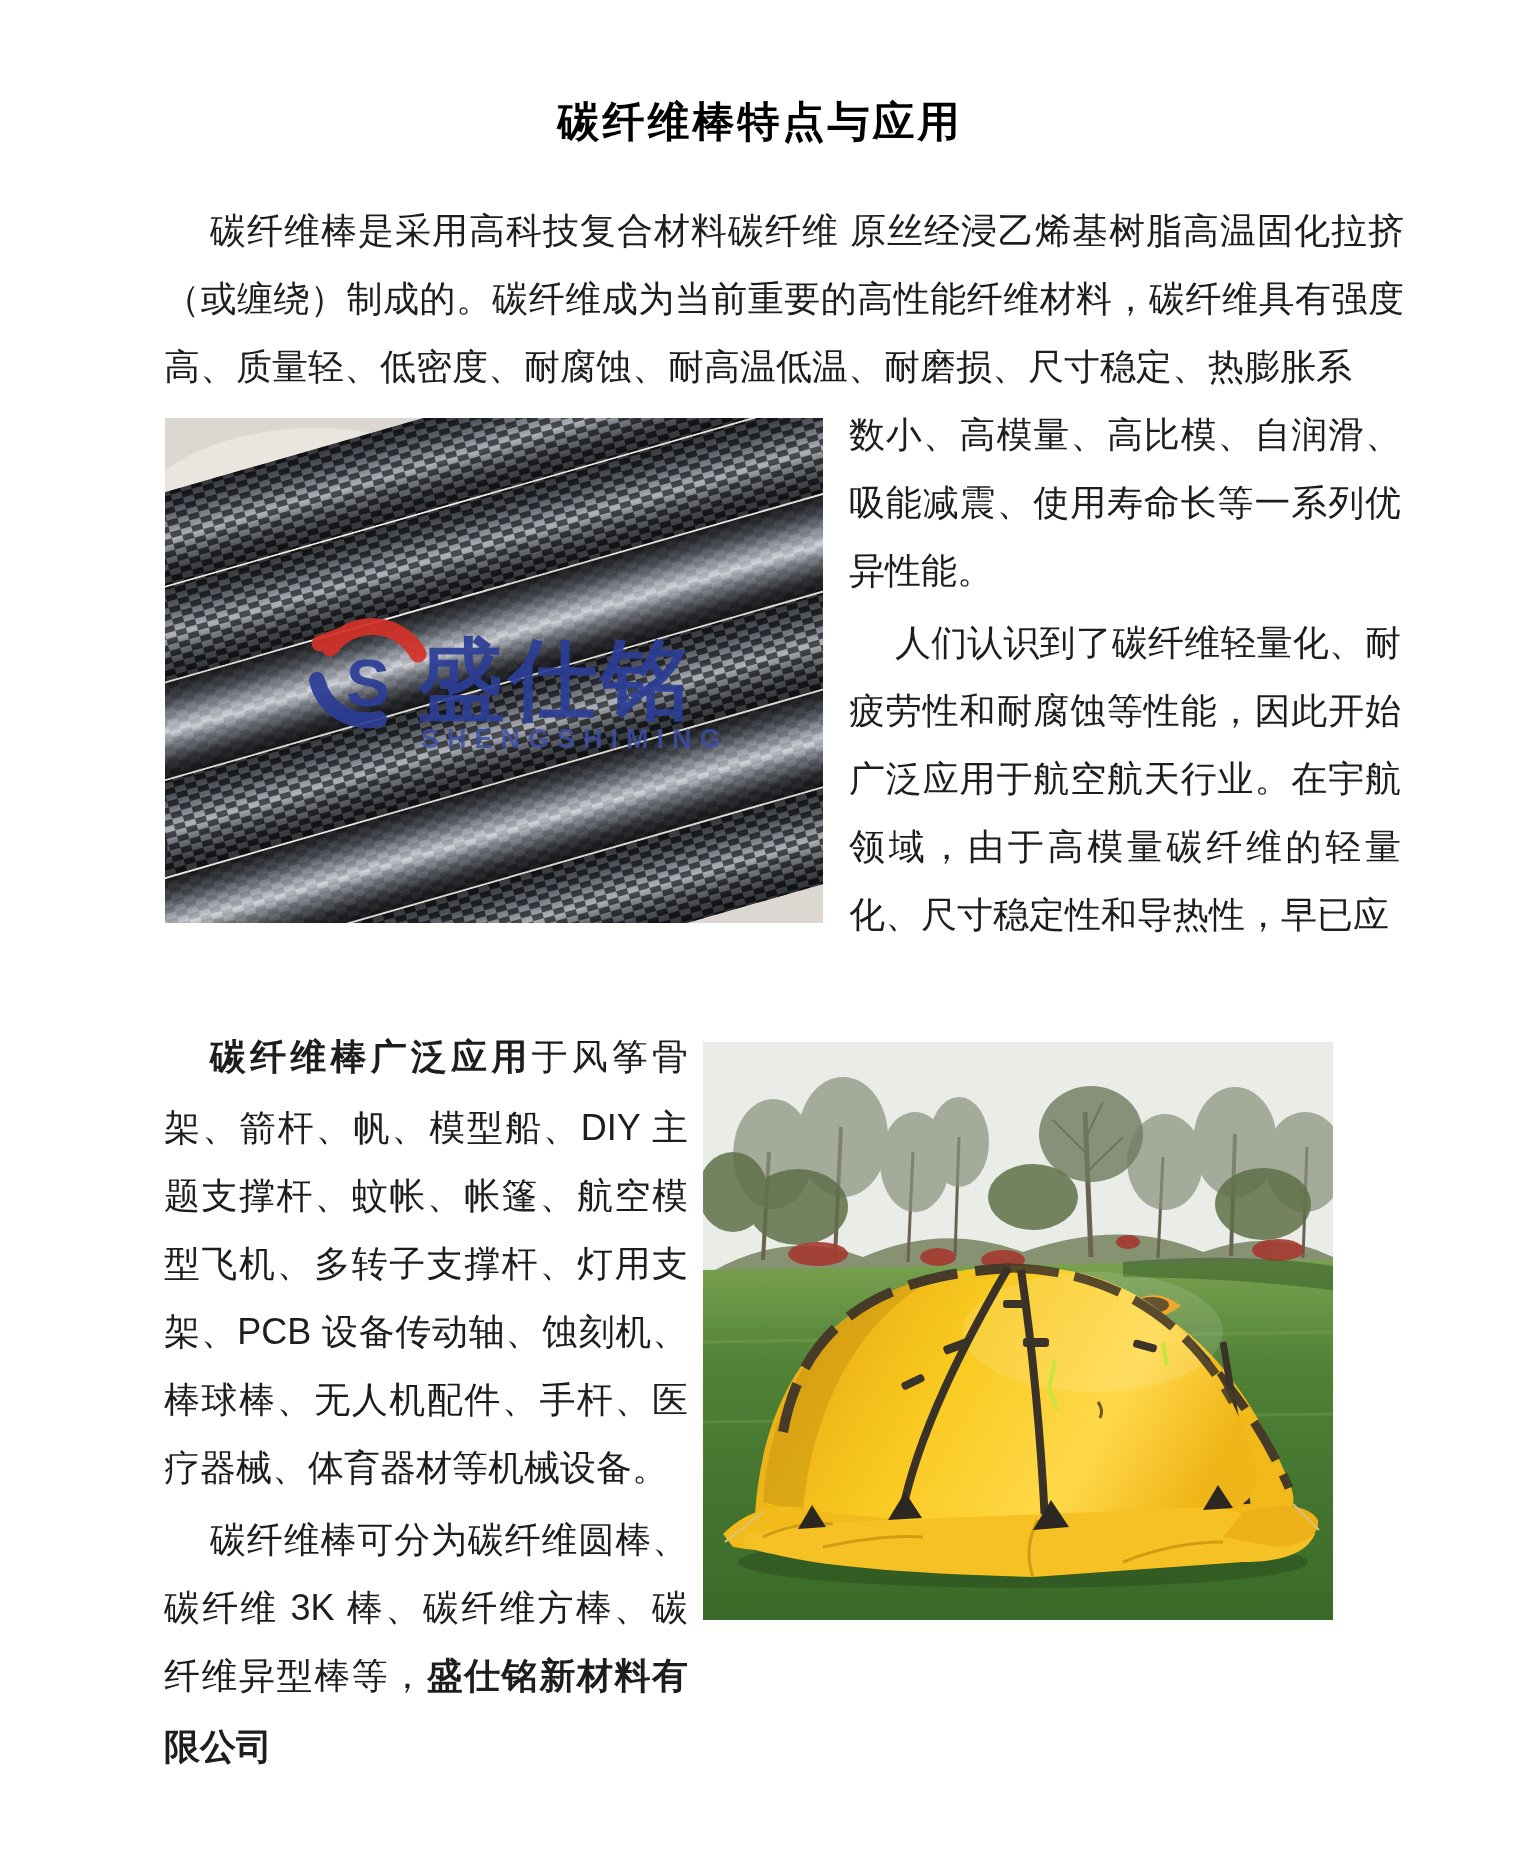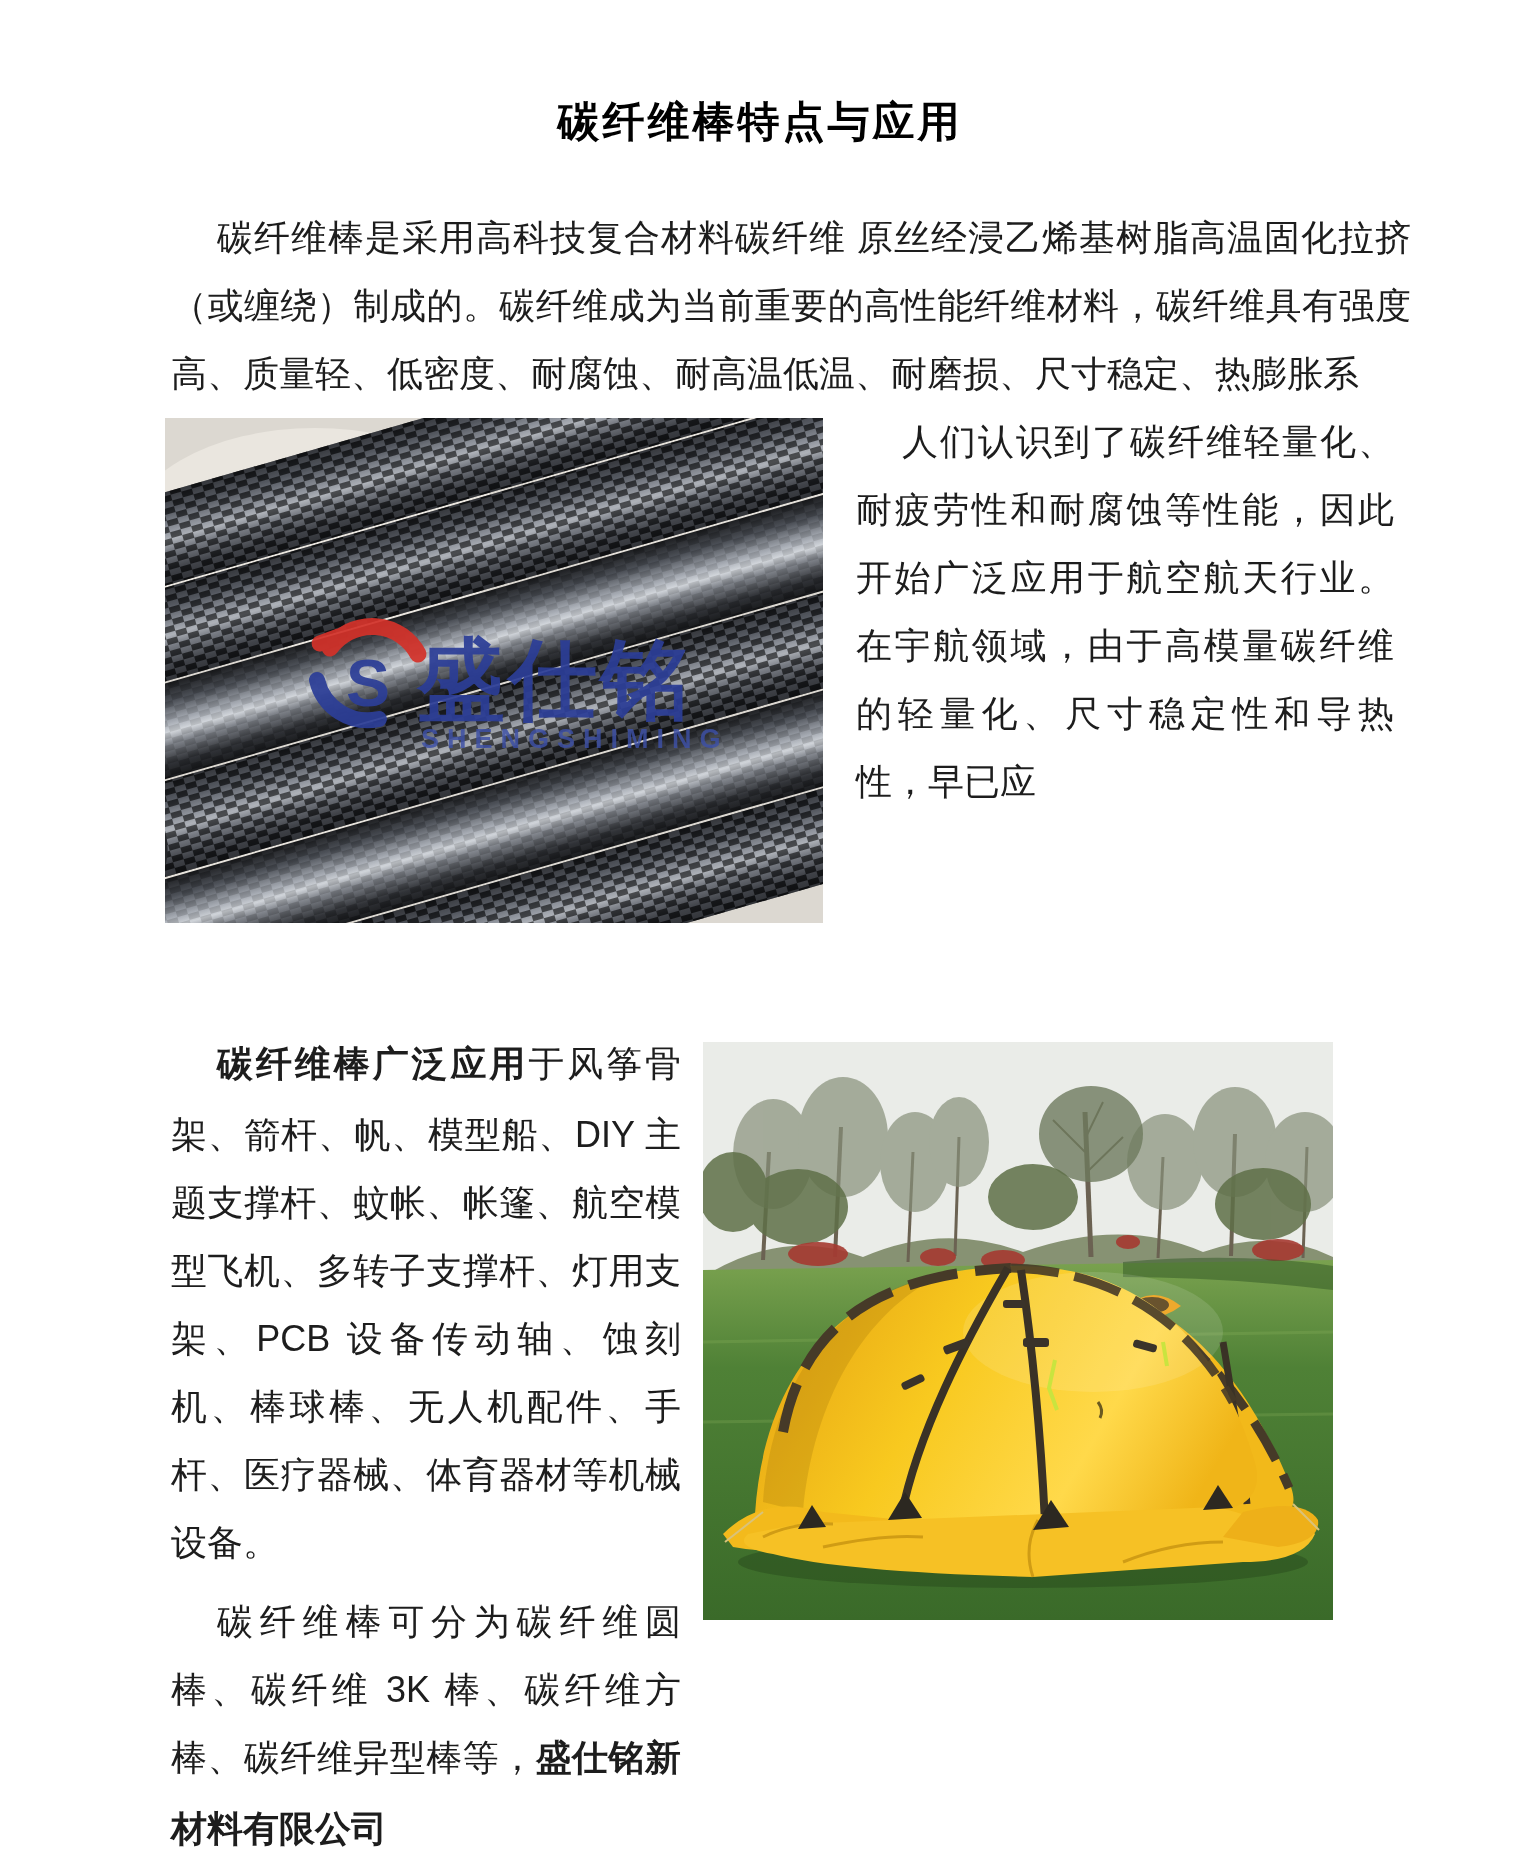--- a/index.html
+++ b/index.html
@@ -12,7 +12,7 @@
     font-size:42px;line-height:1.25;font-weight:700;color:#000;letter-spacing:3px;
   }
   .para,.col p{
-    font-size:36px;line-height:68px;margin:11px;color:#1d1d1d;
+    font-size:36px;line-height:68px;margin:4px;color:#1d1d1d;
     text-align:justify;text-justify:inter-ideograph;
   }
   .indent{text-indent:46px;}

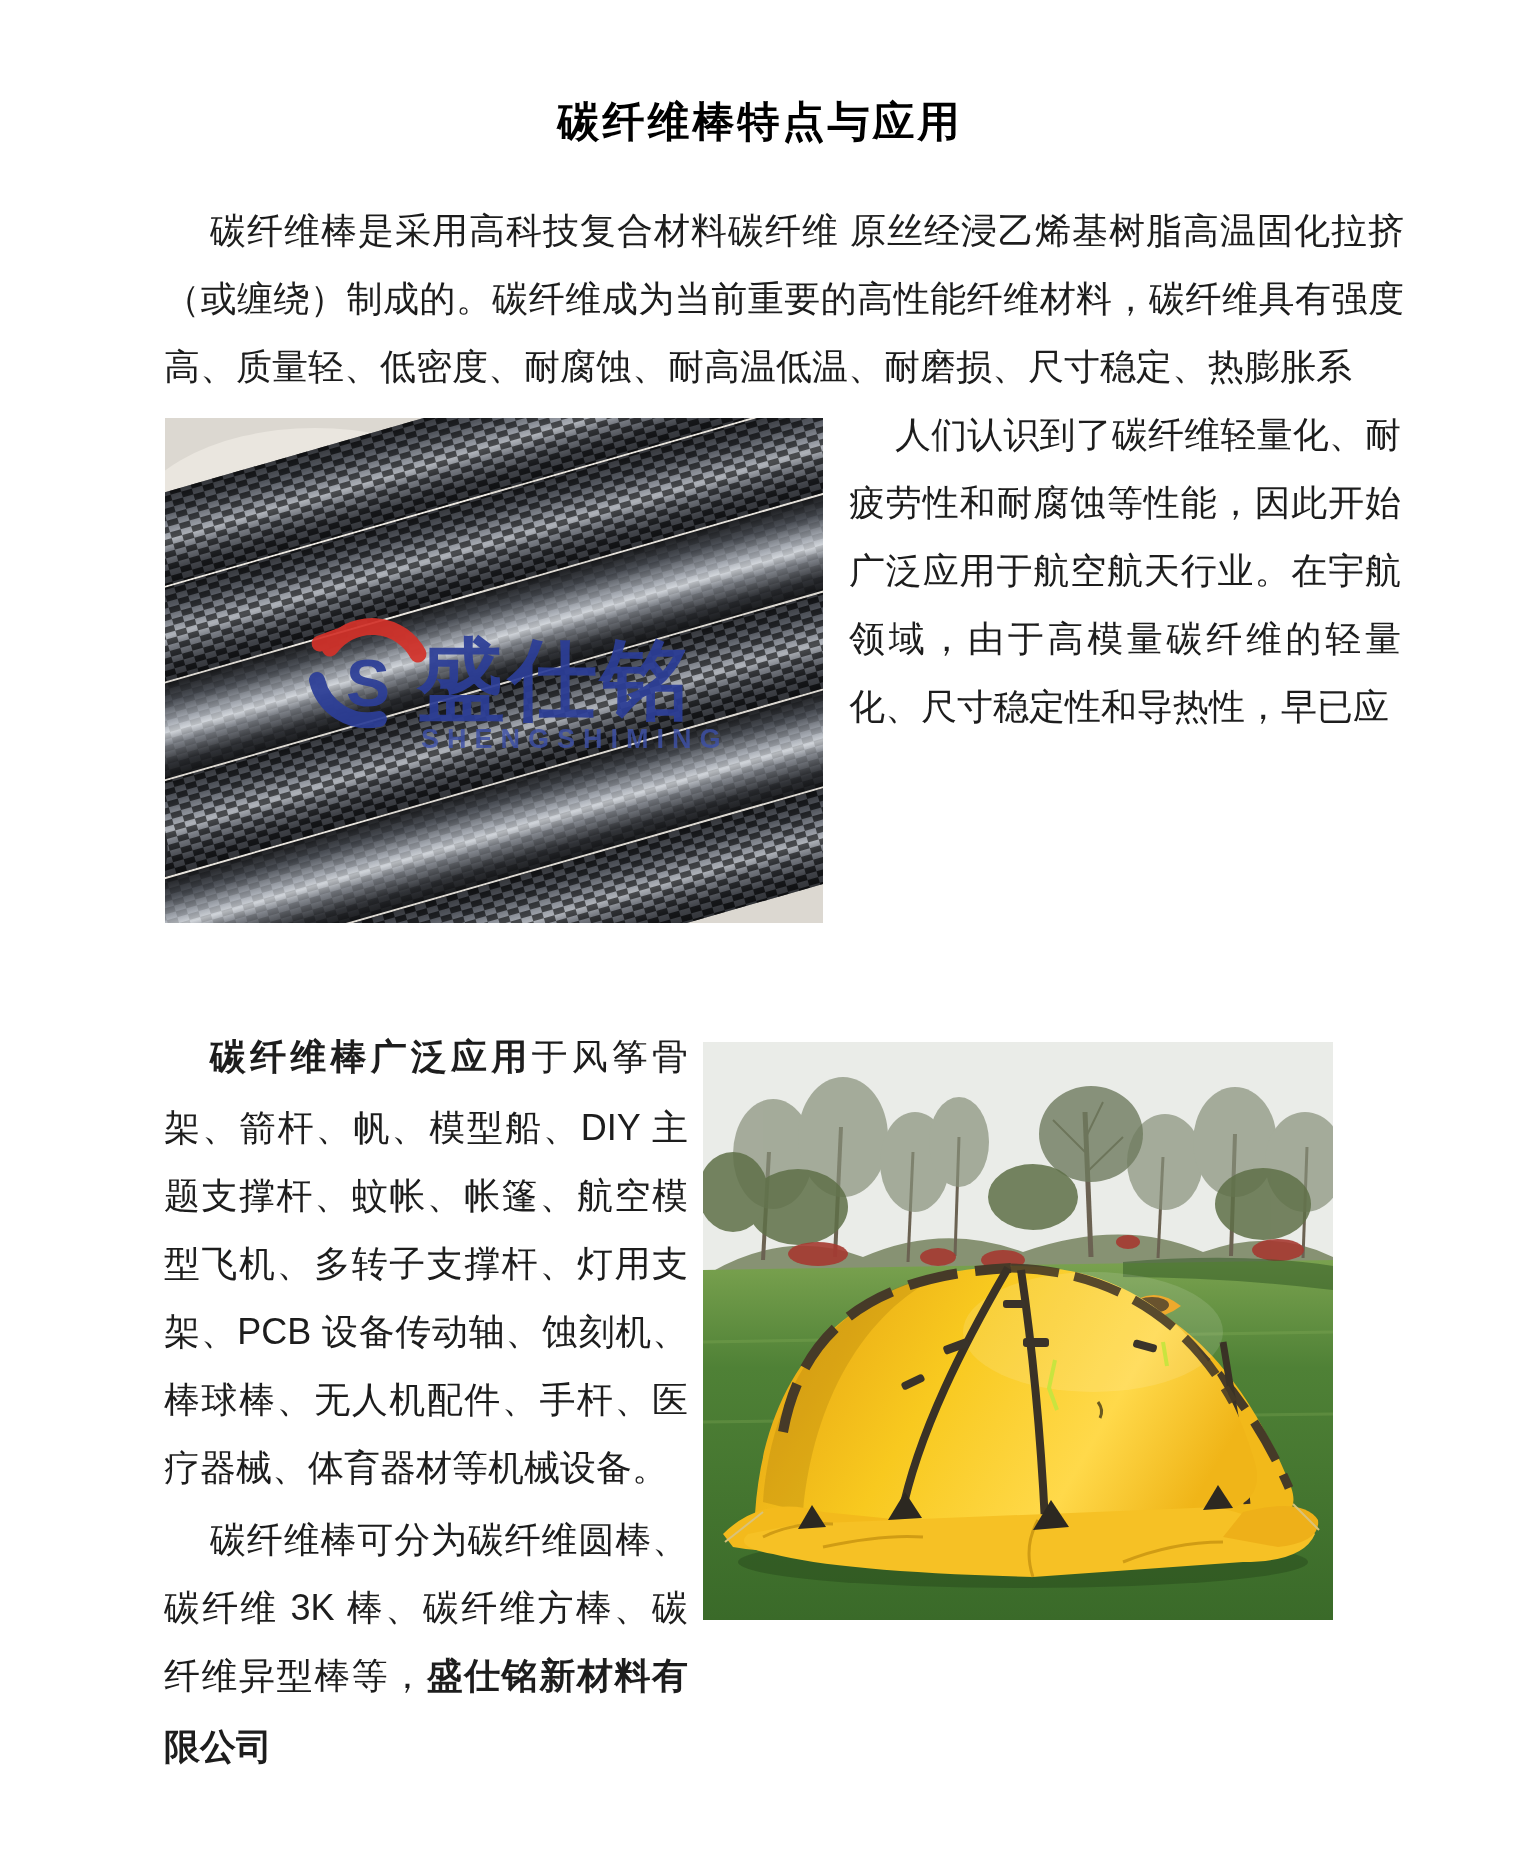--- a/index.html
+++ b/index.html
@@ -105,6 +105,7 @@
   </figure>
 
   <div class="col col-right">
+    <p>数小、高模量、高比模、自润滑、吸能减震、使用寿命长等一系列优异性能。</p>
     <p class="indent">人们认识到了碳纤维轻量化、耐疲劳性和耐腐蚀等性能，因此开始广泛应用于航空航天行业。在宇航领域，由于高模量碳纤维的轻量化、尺寸稳定性和导热性，早已应</p>
   </div>
 

